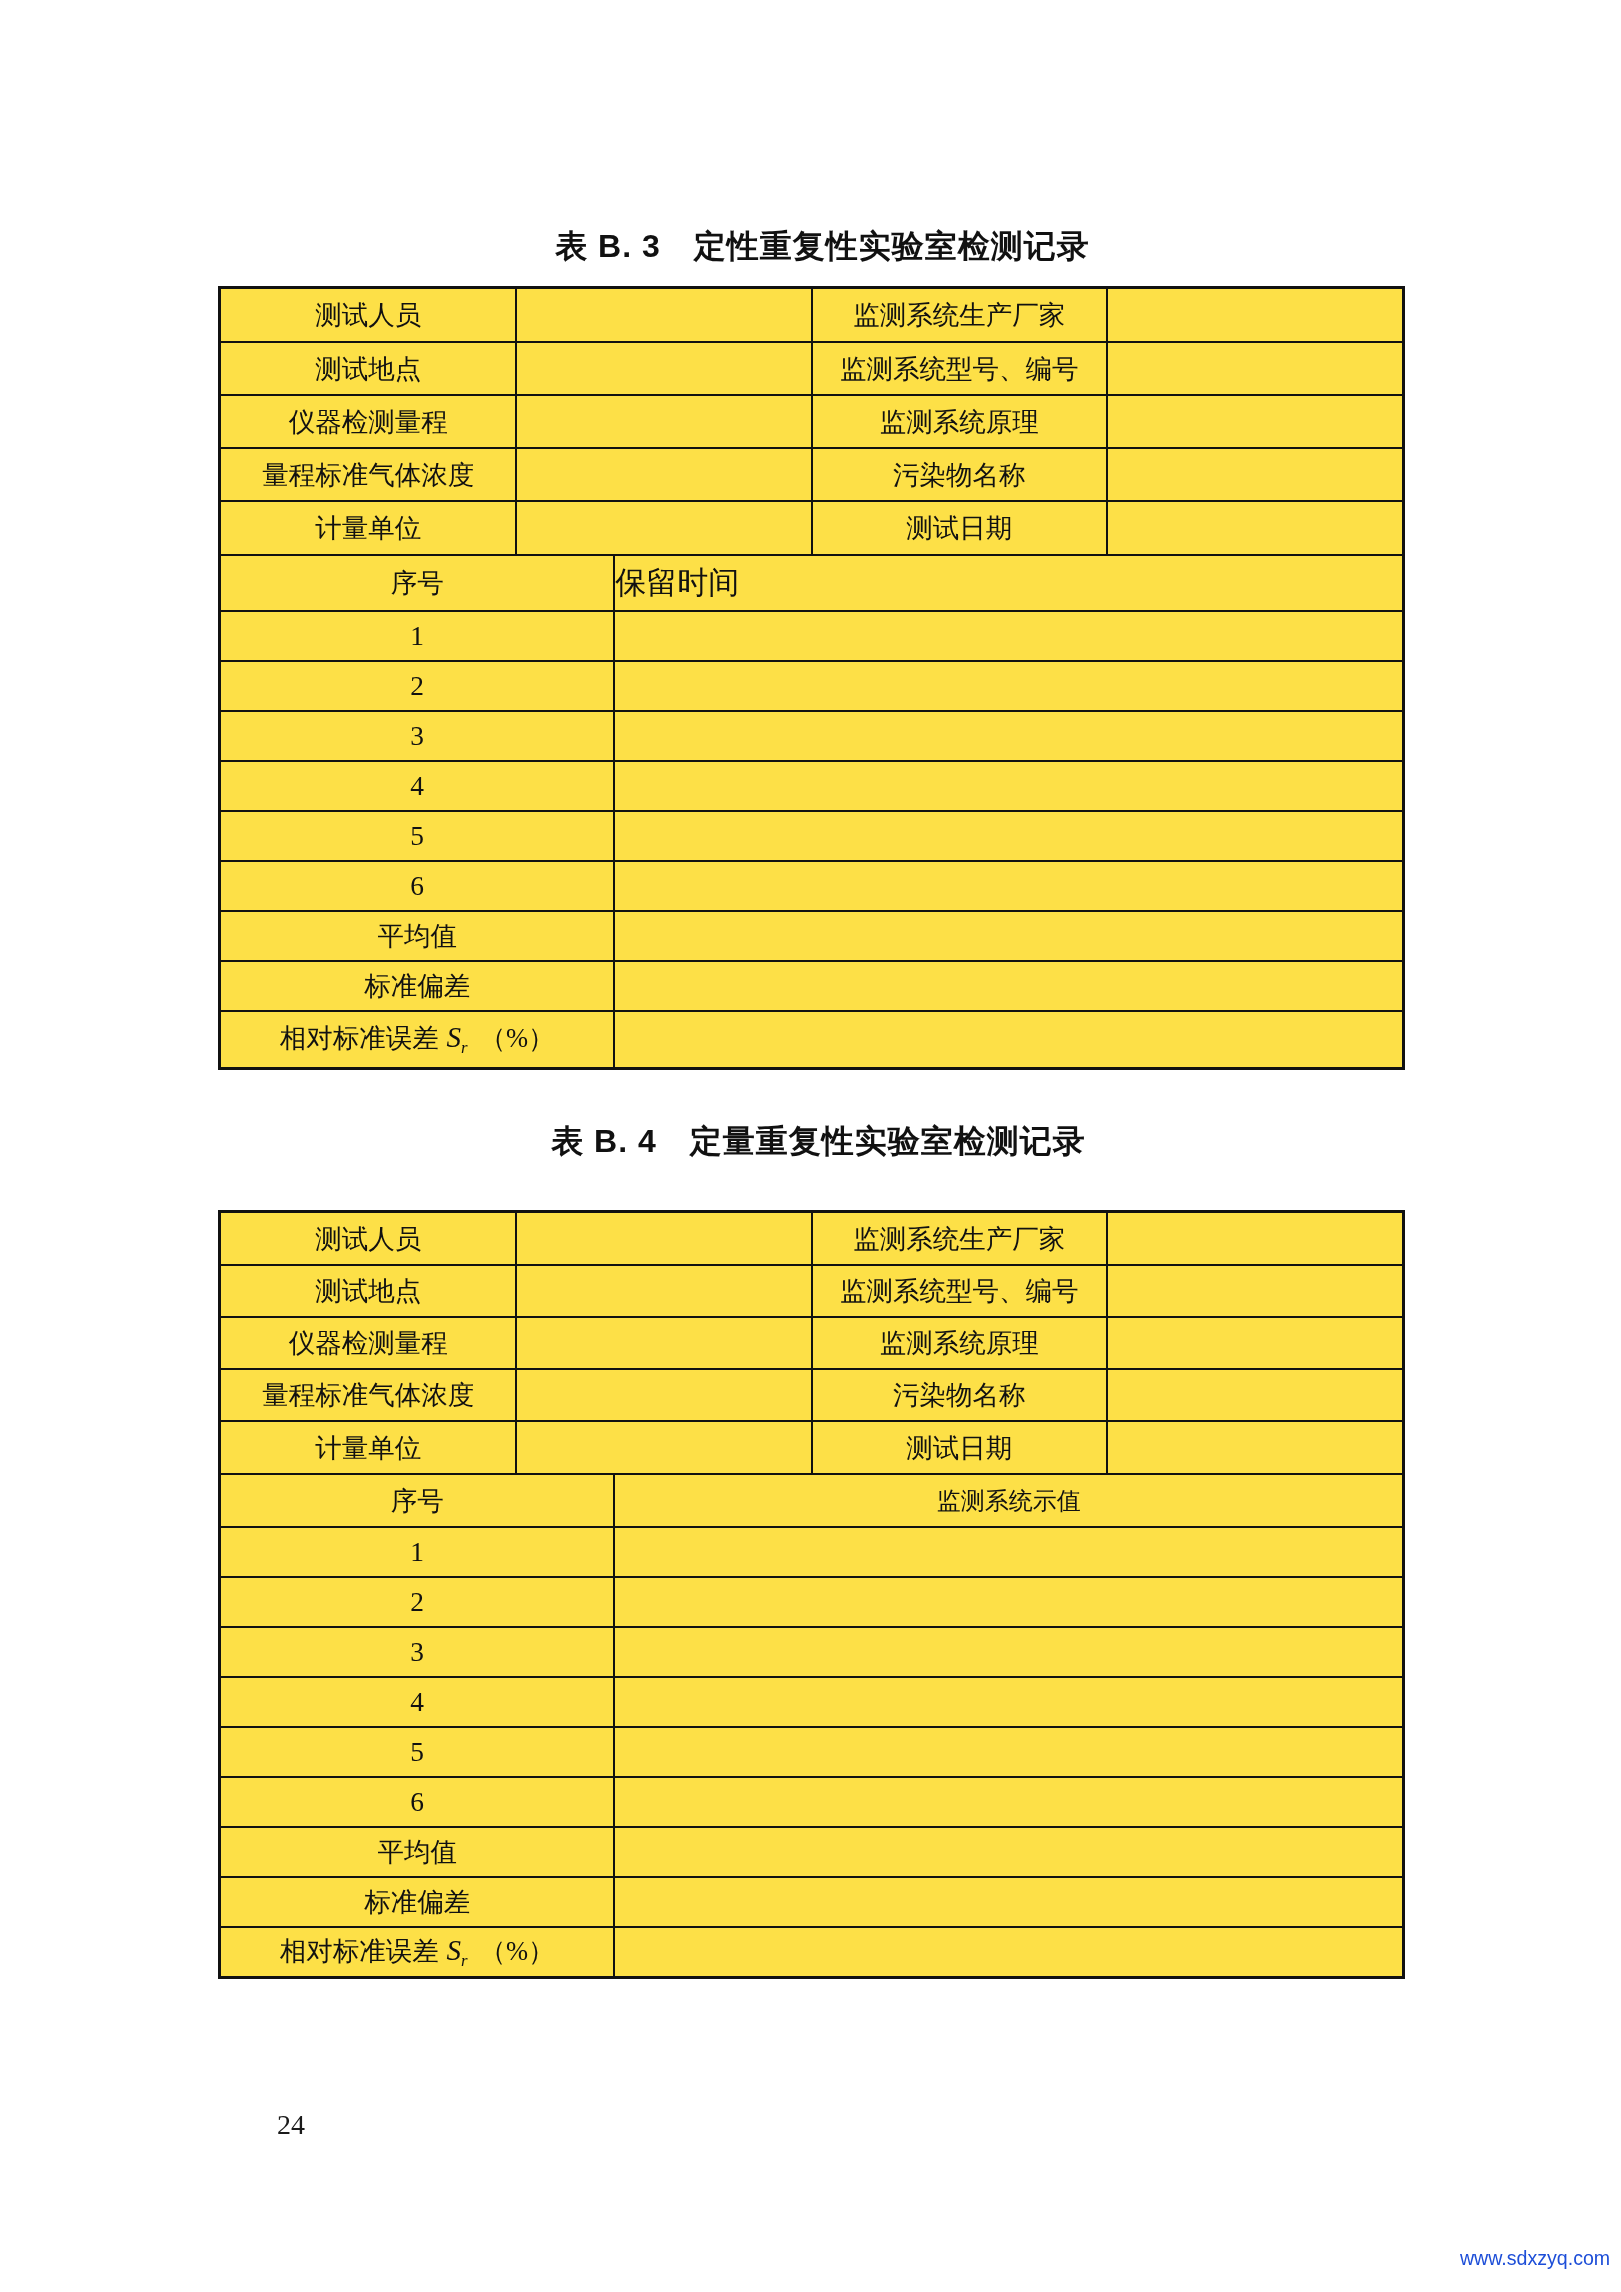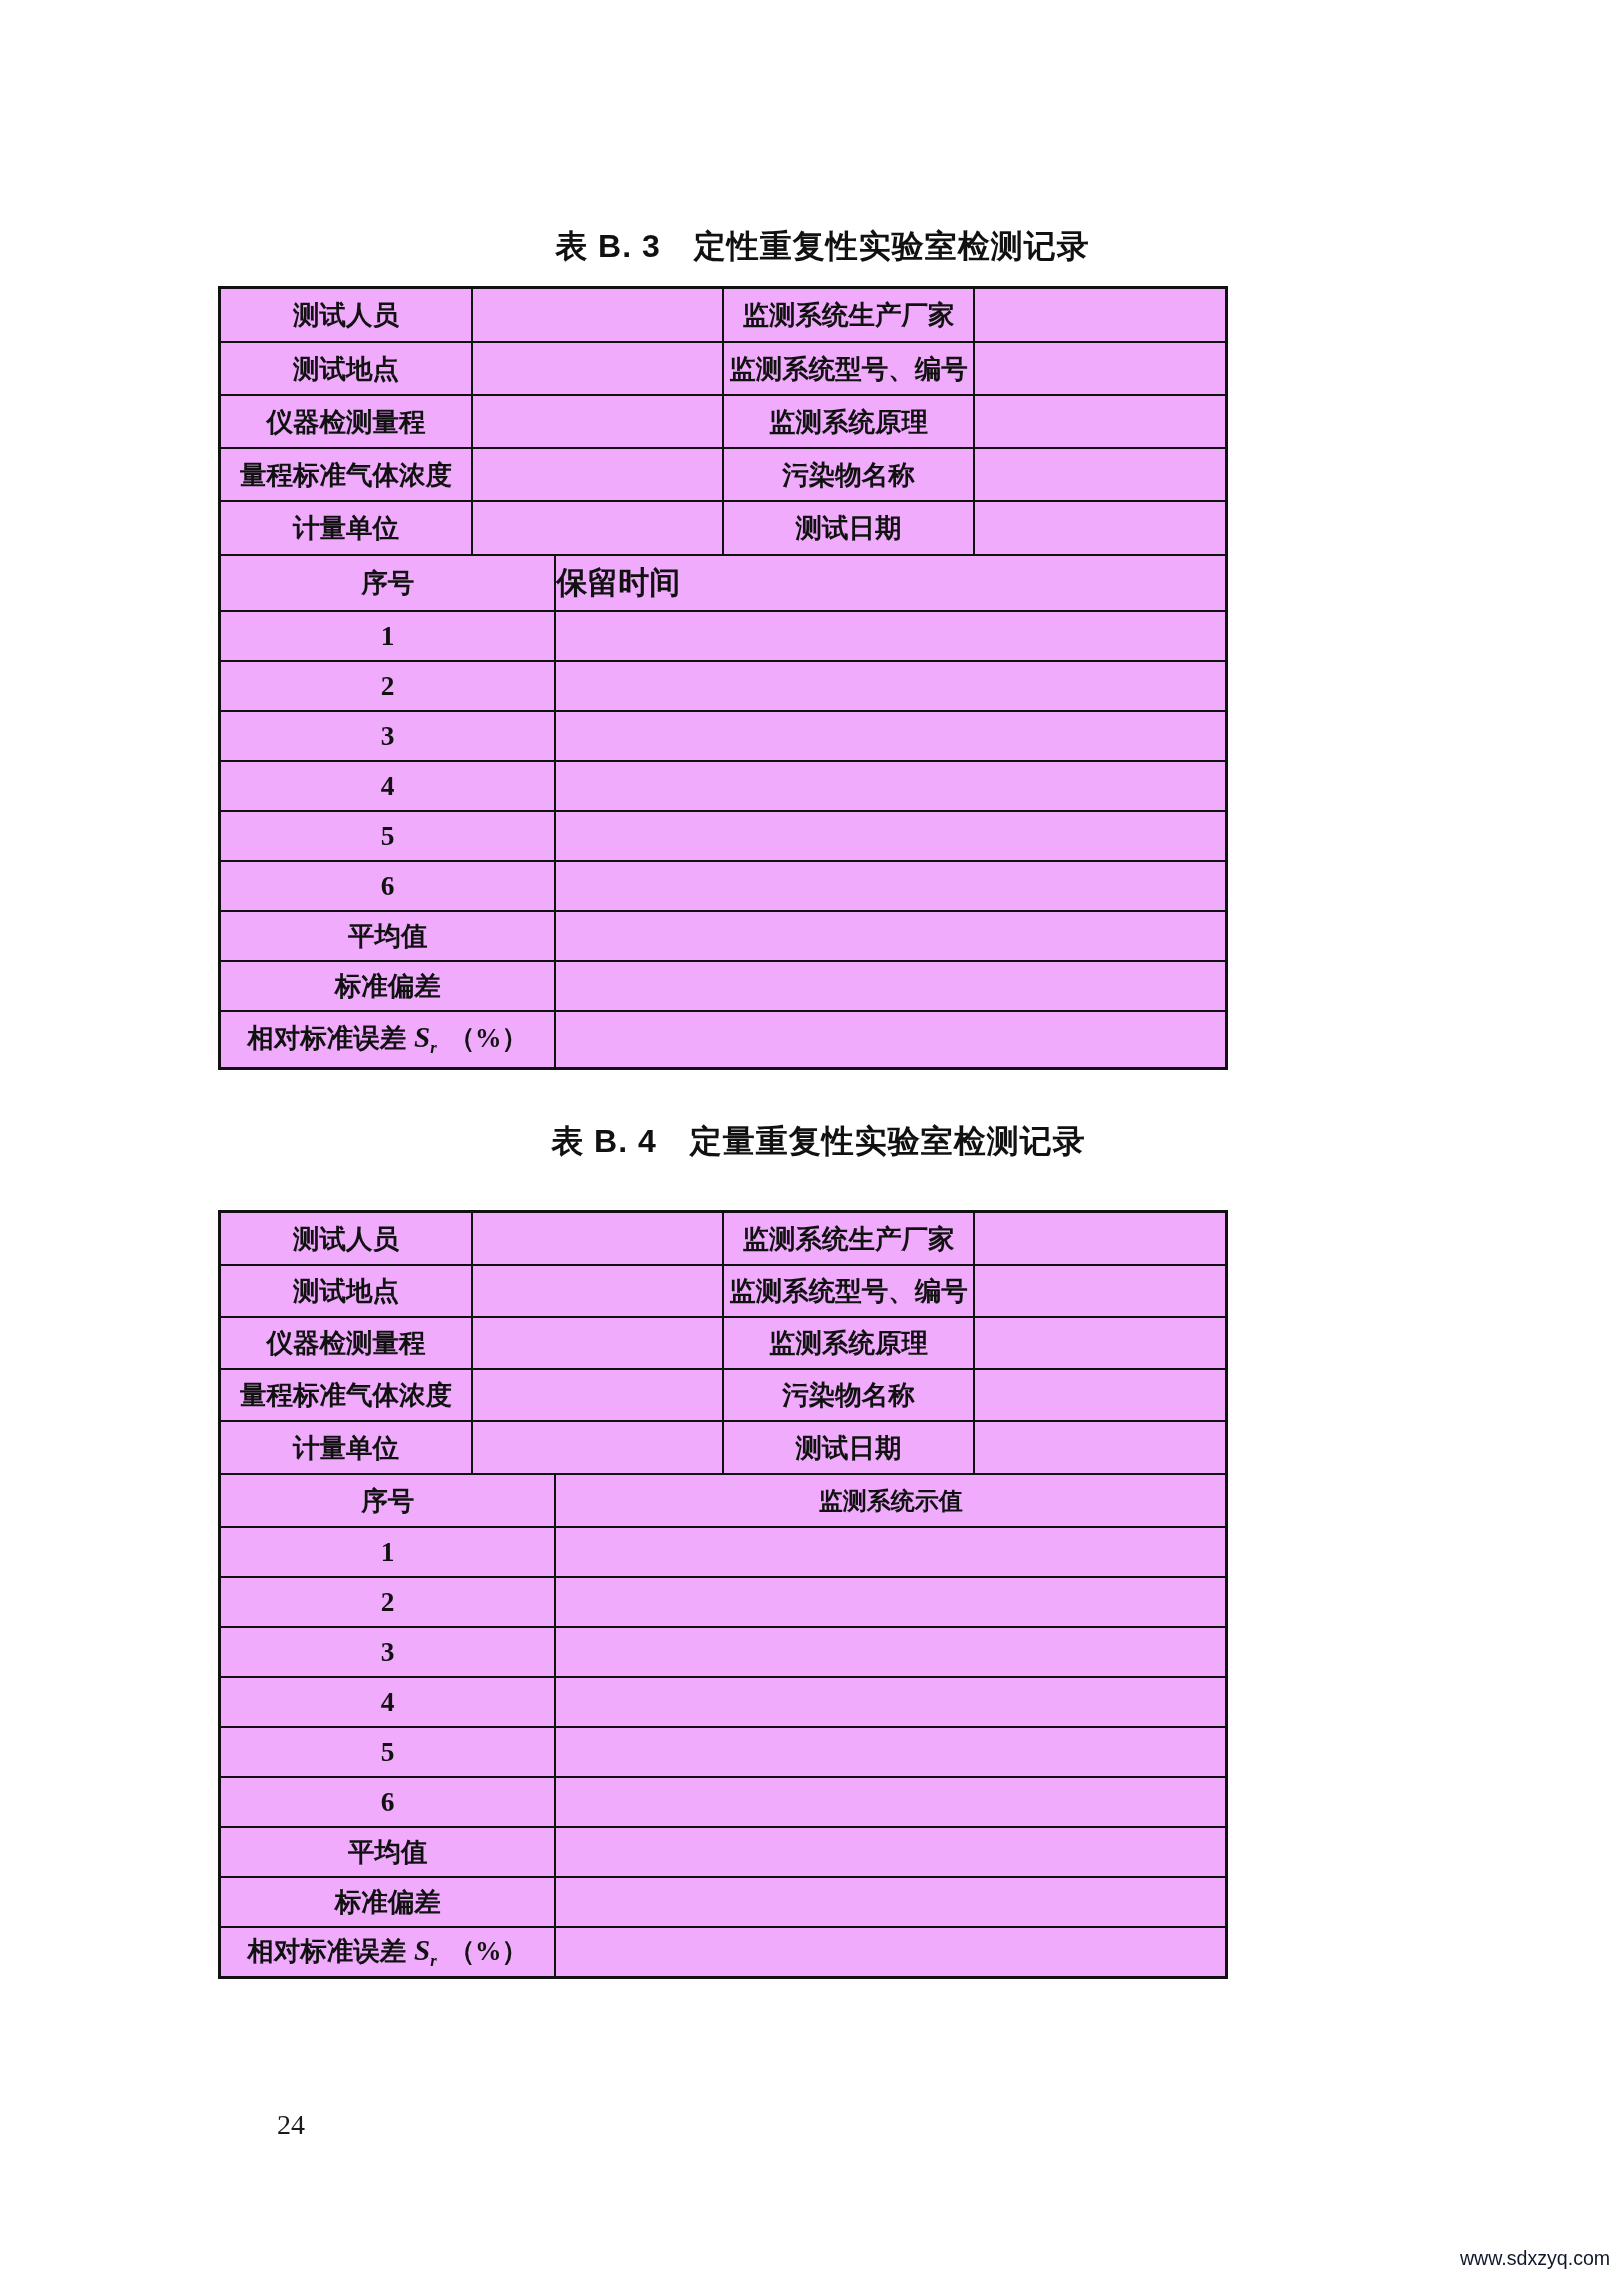--- a/index.html
+++ b/index.html
@@ -28,11 +28,10 @@
   .tbl-wrap {
     position: absolute;
     left: 218px;
-    width: 1010px;
+    width: 1187px;
     border: 3.9px solid #111111;
     box-sizing: border-box;
-    background: #f0abfc;
-    font-weight: bold;
+    background: #fde047;
   }
   #table-b3 { top: 286px; }
   #table-b4 { top: 1210px; }

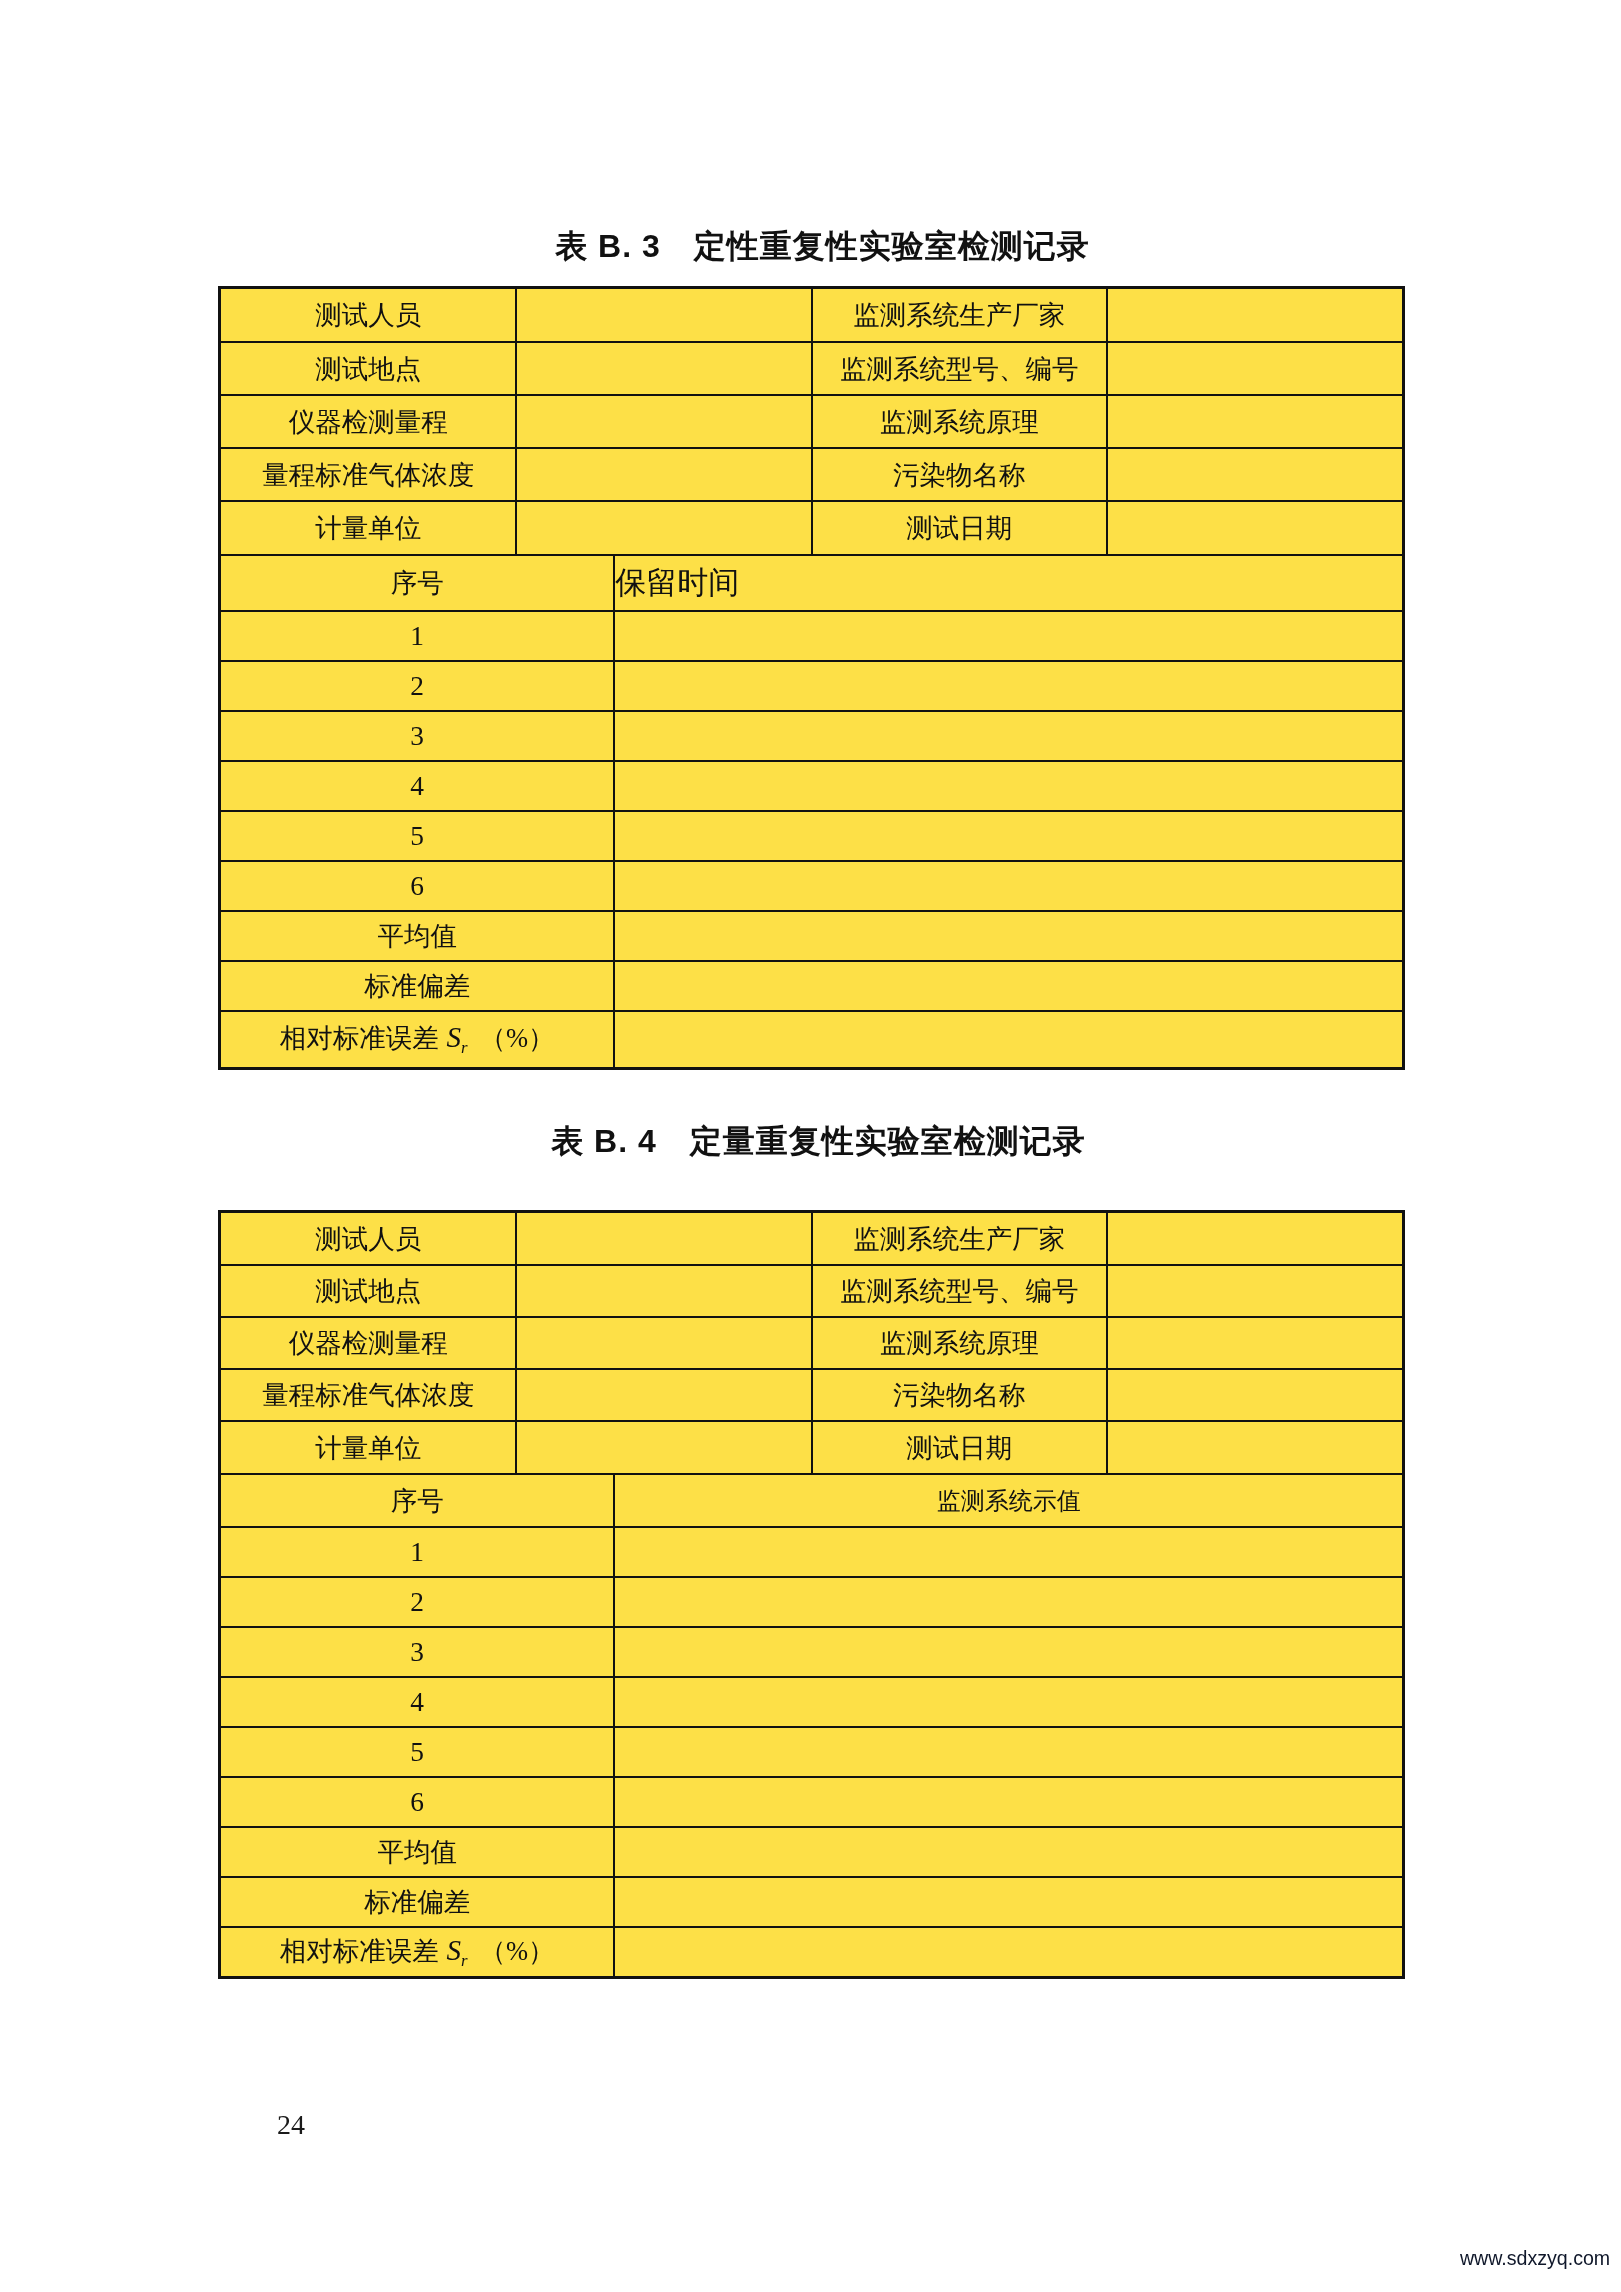--- a/index.html
+++ b/index.html
@@ -119,7 +119,7 @@
     top: 2247px;
     font-size: 19.6px;
     font-family: "Liberation Sans", sans-serif;
-    color: #0f172a;
+    color: #1d4ed8;
   }
 </style>
 </head>

